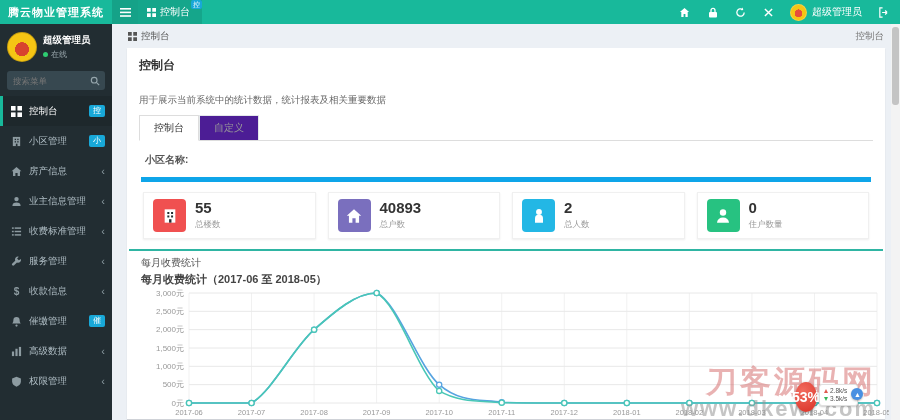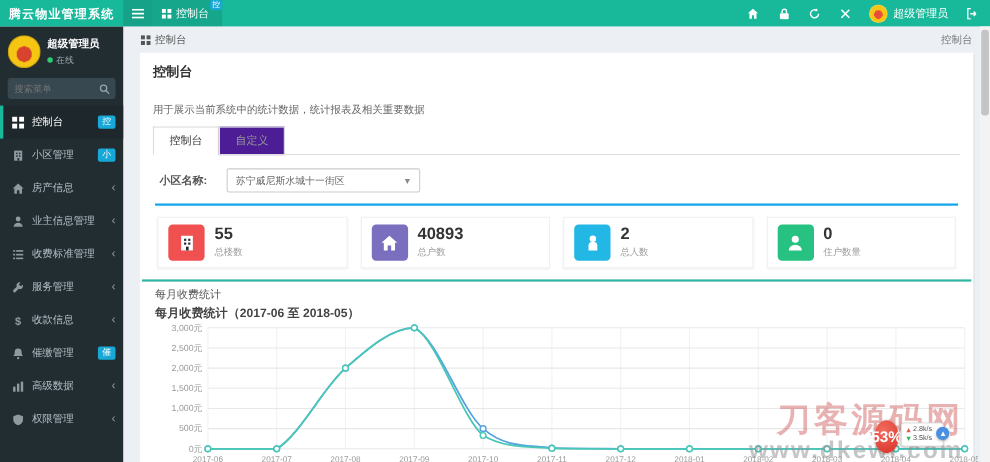--- a/index.html
+++ b/index.html
@@ -46,7 +46,7 @@
   .tab.active{background:#fff;color:#333;border-color:#ddd #ddd #fff}
   .tab.inactive{background:#4c1d95;color:#999;border-color:#e4e8ea #e4e8ea #ddd}
   .tab-content{background:#fff;padding:10px 2px 0}
-  .form-row{display:flex;align-items:center;gap:18px;padding:2px 4px 10px}
+  .form-row{display:flex;align-items:center;gap:28px;padding:2px 4px 10px}
   .form-label{font-size:10px;font-weight:bold;color:#555}
   .select{width:160px;height:20px;border:1px solid #ccc;border-radius:2px;display:flex;align-items:center;justify-content:space-between;padding:0 7px;font-size:9px;color:#666;cursor:pointer;background:#fff}
   .caret{color:#888;font-size:8px}

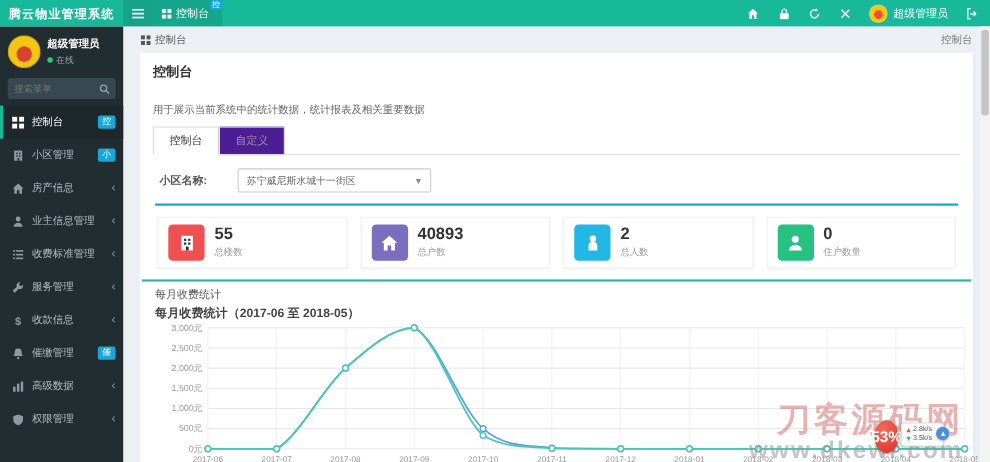--- a/index.html
+++ b/index.html
@@ -305,10 +305,6 @@
     <div class="tab-content">
       <div class="form-row">
         <span class="form-label">小区名称:</span>
-        <div class="select">
-          <span>苏宁威尼斯水城十一街区</span>
-          <span class="caret">▼</span>
-        </div>
       </div>
 
       <div class="stats-row" id="stats">

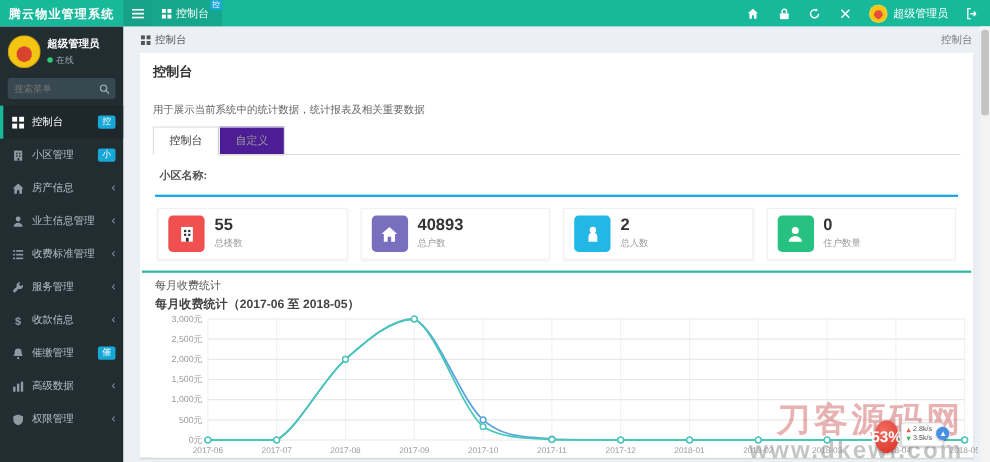--- a/index.html
+++ b/index.html
@@ -50,7 +50,7 @@
   .form-label{font-size:10px;font-weight:bold;color:#555}
   .select{width:160px;height:20px;border:1px solid #ccc;border-radius:2px;display:flex;align-items:center;justify-content:space-between;padding:0 7px;font-size:9px;color:#666;cursor:pointer;background:#fff}
   .caret{color:#888;font-size:8px}
-  .stats-row{display:flex;gap:12px;padding:2px 2px 10px;border-top:2px solid #0ea5e9;padding-top:10px}
+  .stats-row{display:flex;gap:12px;padding:2px 2px 10px;border-top:5px solid #0ea5e9;padding-top:10px}
   .stat-card{flex:1;background:#fff;border:1px solid #f0f0f0;box-shadow:0 1px 2px rgba(0,0,0,.07);padding:6px 9px;display:flex;align-items:center;gap:9px}
   .stat-icon{width:33px;height:33px;border-radius:4px;display:flex;align-items:center;justify-content:center;color:#fff;flex:0 0 33px}
   .stat-value{font-size:15px;font-weight:bold;color:#333;line-height:1.1}

